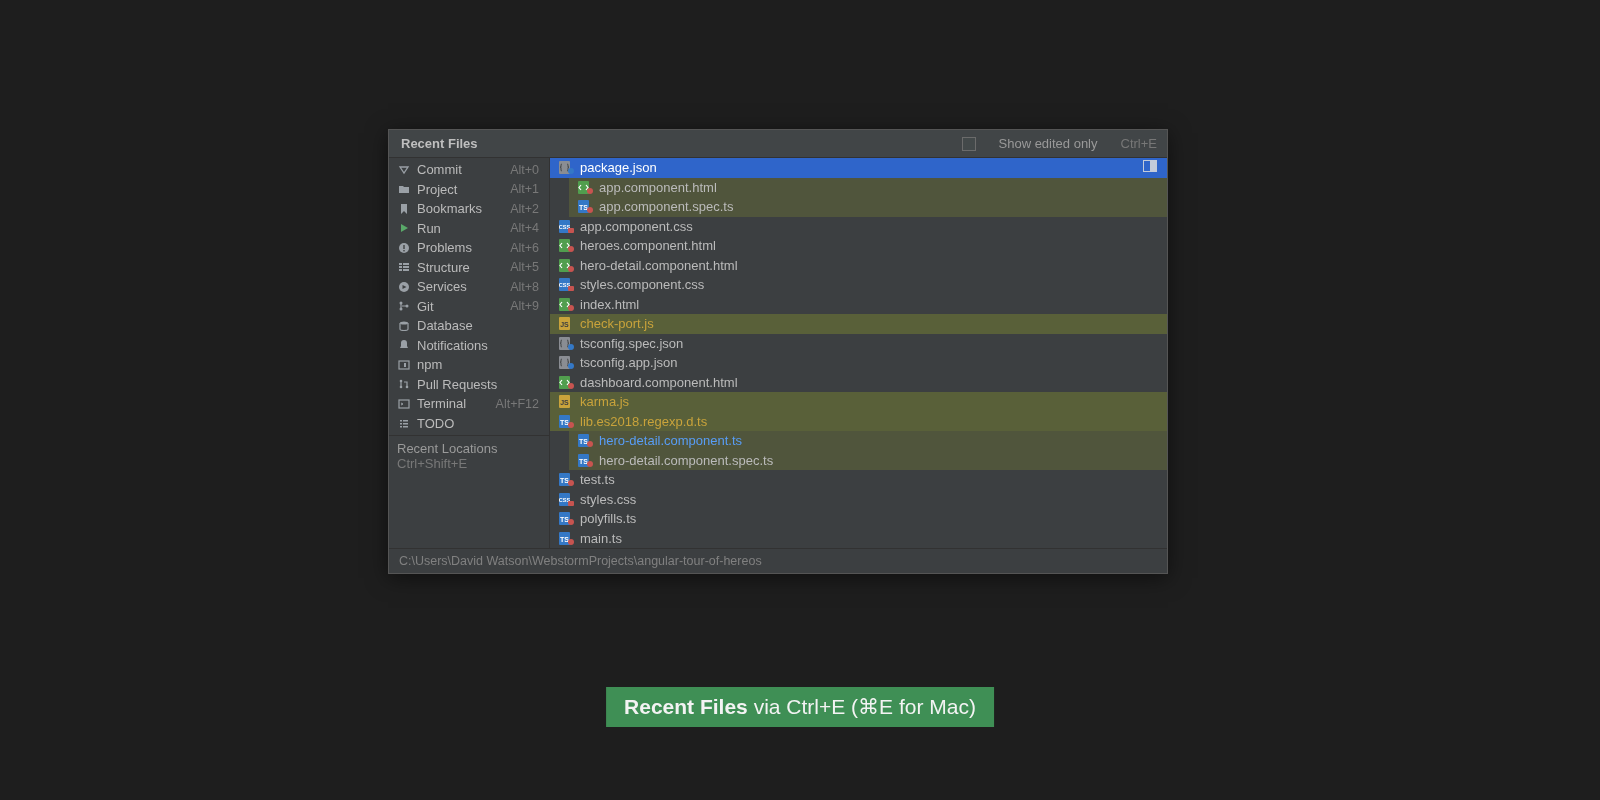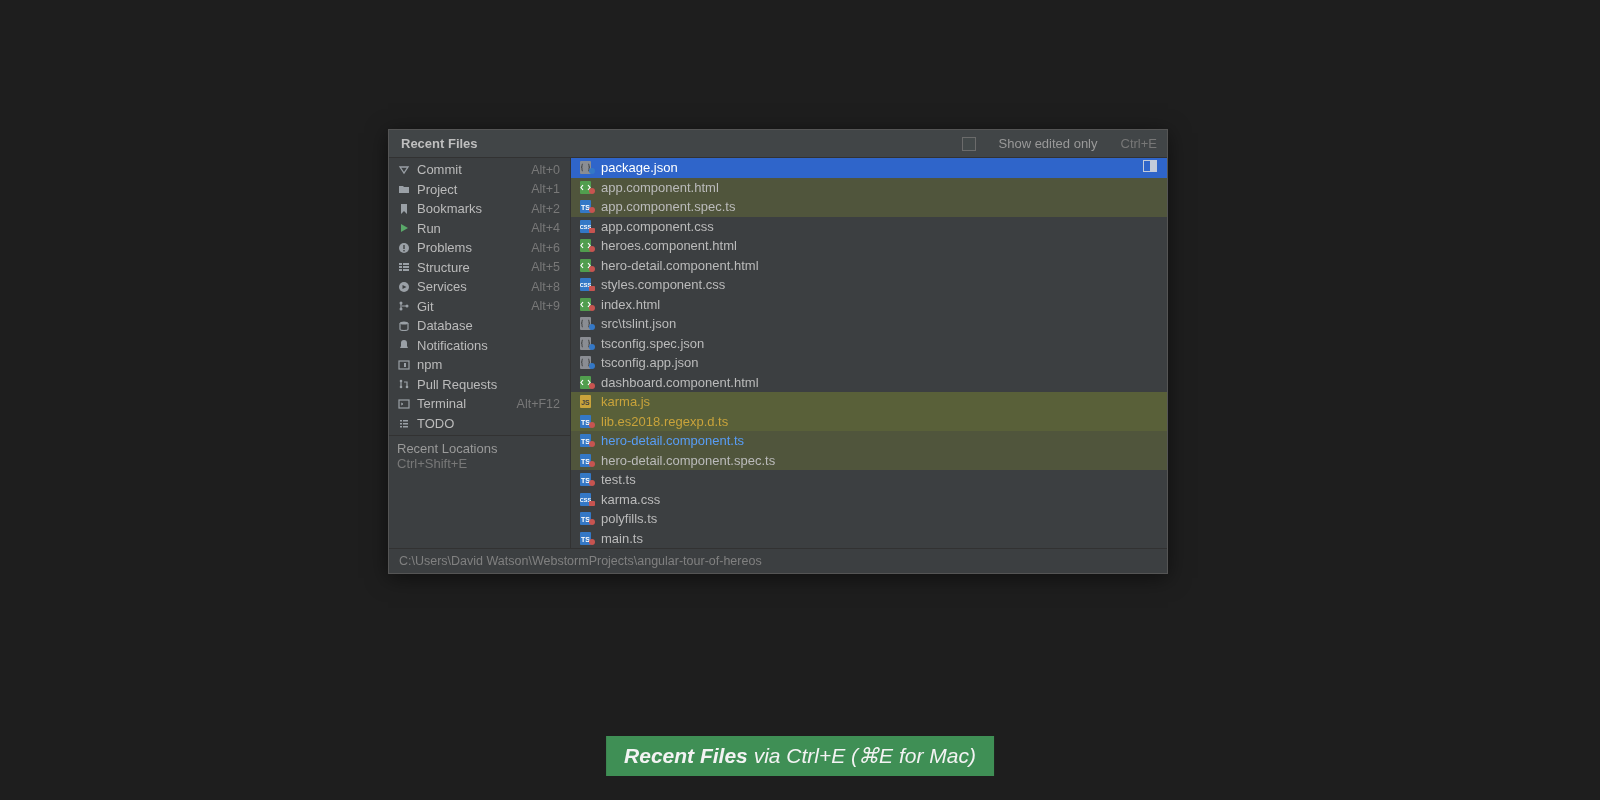--- a/index.html
+++ b/index.html
@@ -55,7 +55,7 @@
     background: #3c3f41;
   }
   .left-col {
-    width: 182px;
+    width: 161px;
     border-right: 1px solid #323232;
     padding: 2px 0;
   }

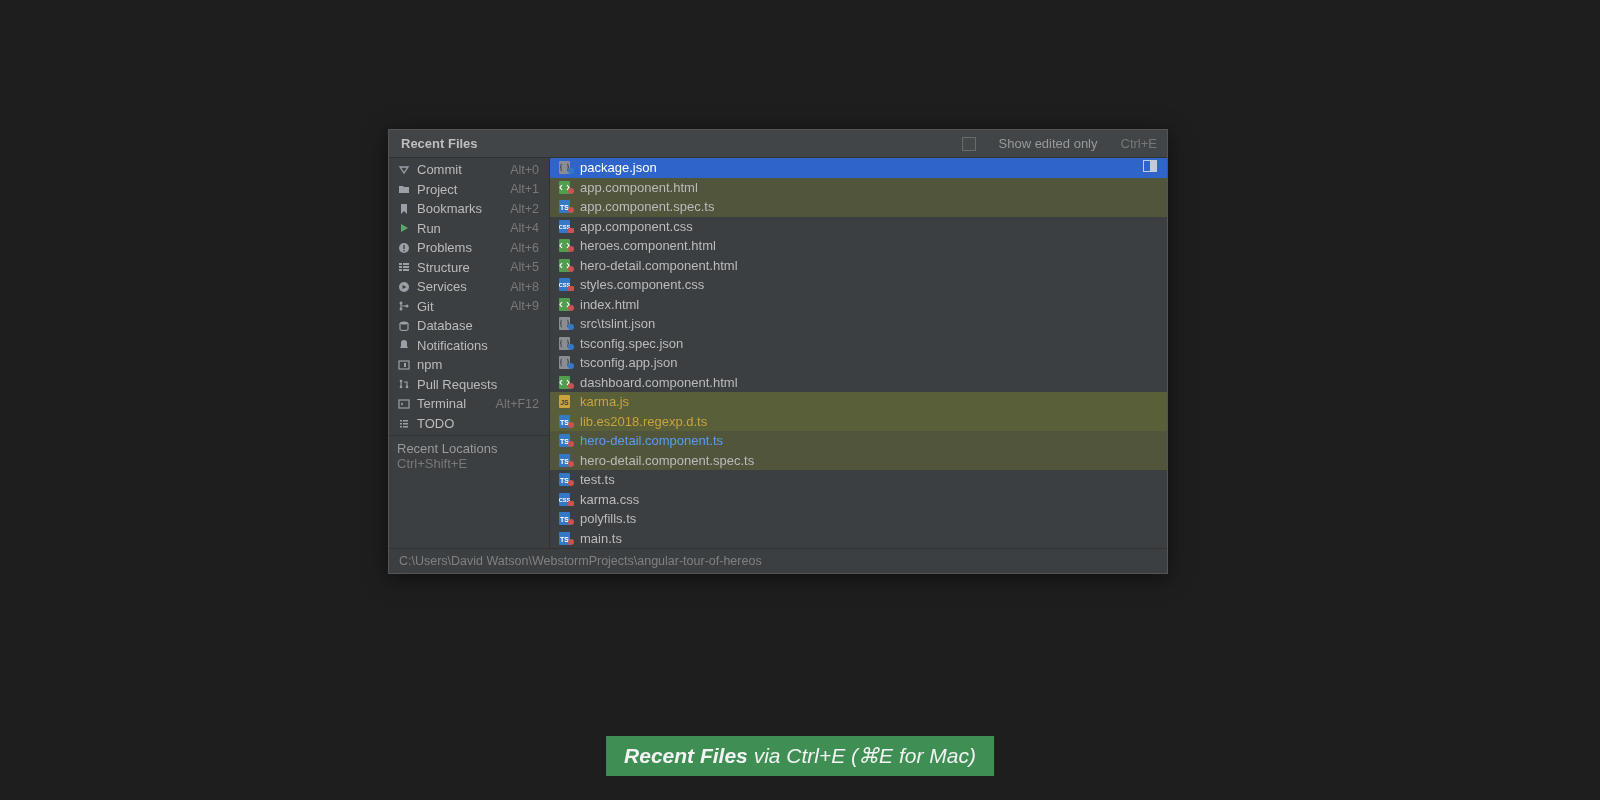--- a/index.html
+++ b/index.html
@@ -109,7 +109,7 @@
     background: #2f65ca;
   }
   .file-item.selected .fname { color: #fff; }
-  .file-item.hl-green { background: #50553c; }
+  .file-item.hl-green { background: #50553c; margin-left: 19px; }
   .file-item.hl-olive { background: #596039; }
   .file-item .ficon {
     width: 16px;

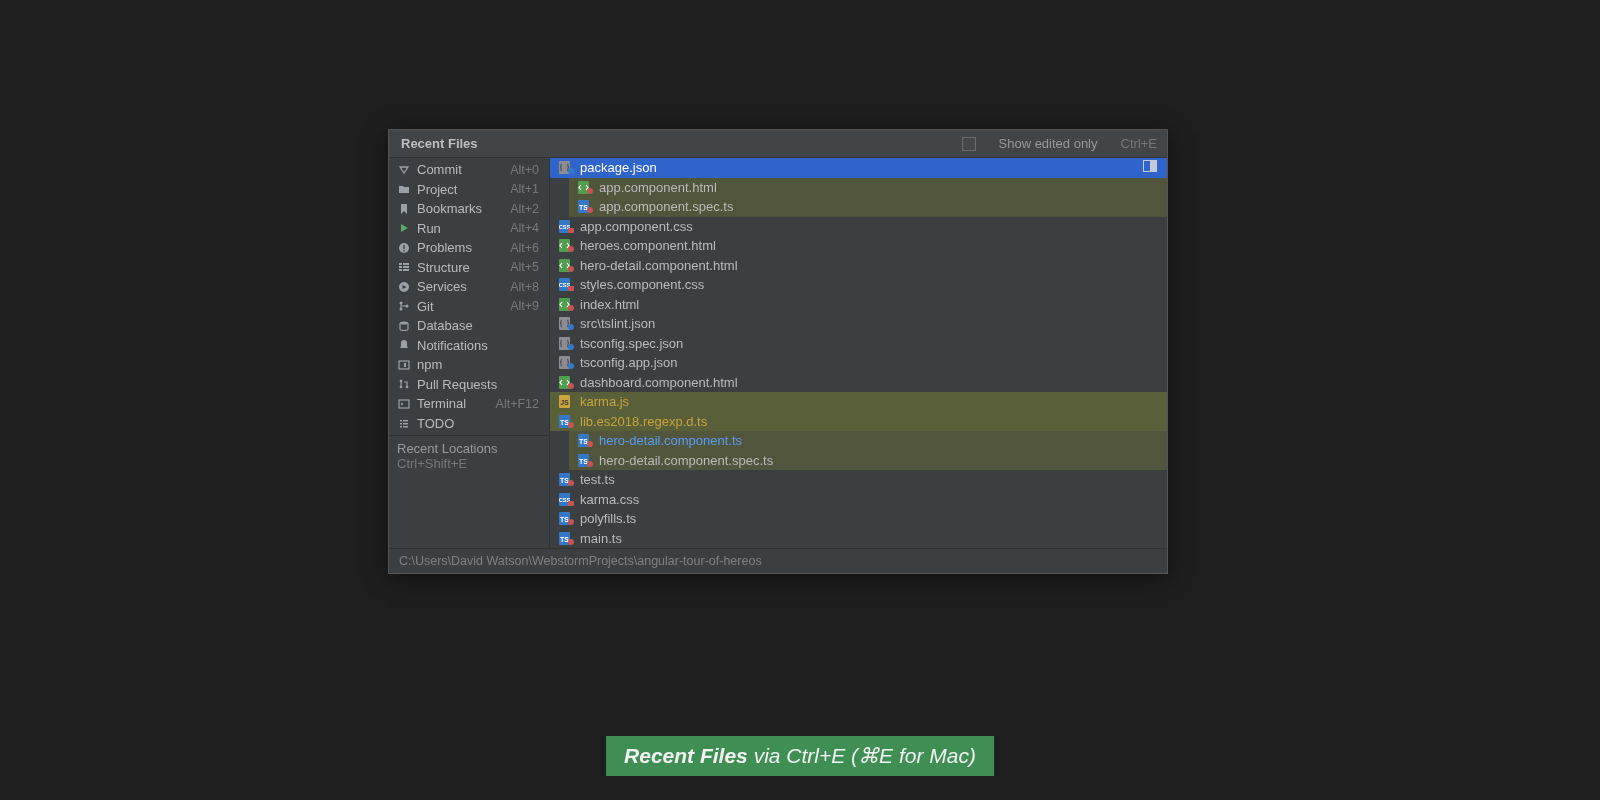--- a/index.html
+++ b/index.html
@@ -401,6 +401,15 @@
           </span>
           <span class="fname">index.html</span>
         </div>
+        <div class="file-item hl-olive">
+          <span class="ficon">
+            <svg width="15" height="13" viewBox="0 0 15 13">
+              <rect x="0" y="0" width="11" height="13" rx="1" fill="#c9a33b"></rect>
+              <text x="5.5" y="9.5" font-size="7" text-anchor="middle" fill="#3c3f41" font-family="Arial" font-weight="bold">JS</text>
+            </svg>
+          </span>
+          <span class="fname orange">check-port.js</span>
+        </div>
         <div class="file-item">
           <span class="ficon">
             <svg width="15" height="13" viewBox="0 0 15 13">

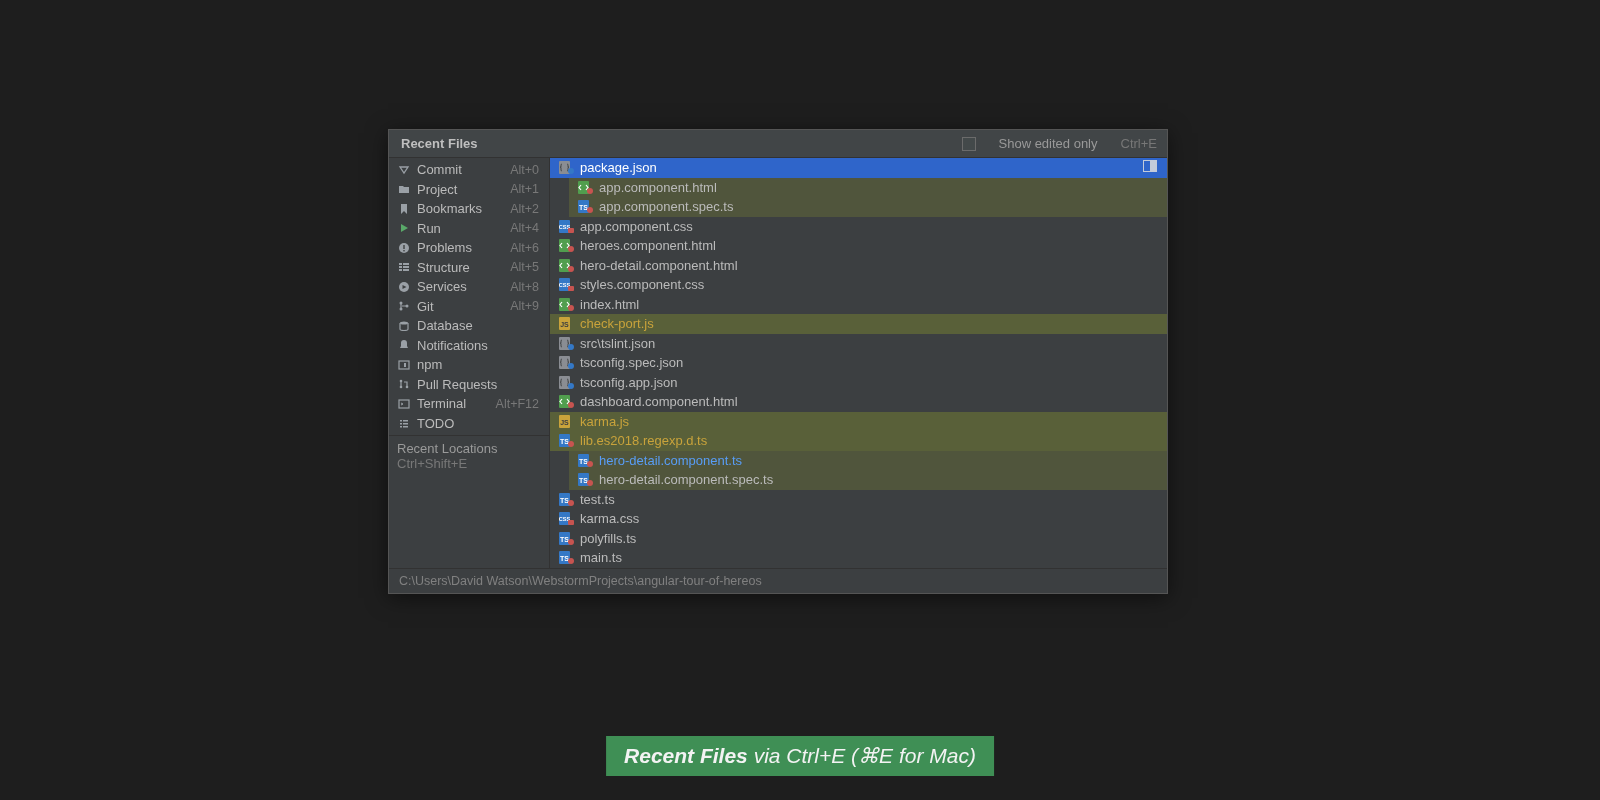--- a/index.html
+++ b/index.html
@@ -418,16 +418,6 @@
               <circle cx="12" cy="10" r="3" fill="#3478c6"></circle>
             </svg>
           </span>
-          <span class="fname">src\tslint.json</span>
-        </div>
-        <div class="file-item">
-          <span class="ficon">
-            <svg width="15" height="13" viewBox="0 0 15 13">
-              <rect x="0" y="0" width="11" height="13" rx="1" fill="#8a8d93"></rect>
-              <path d="M3 3c-1 0-1 1-1 2s0 1-1 1c1 0 1 1 1 2s0 2 1 2M8 3c1 0 1 1 1 2s0 1 1 1c-1 0-1 1-1 2s0 2-1 2" stroke="#3c3f41" stroke-width="1" fill="none"></path>
-              <circle cx="12" cy="10" r="3" fill="#3478c6"></circle>
-            </svg>
-          </span>
           <span class="fname">tsconfig.spec.json</span>
         </div>
         <div class="file-item">

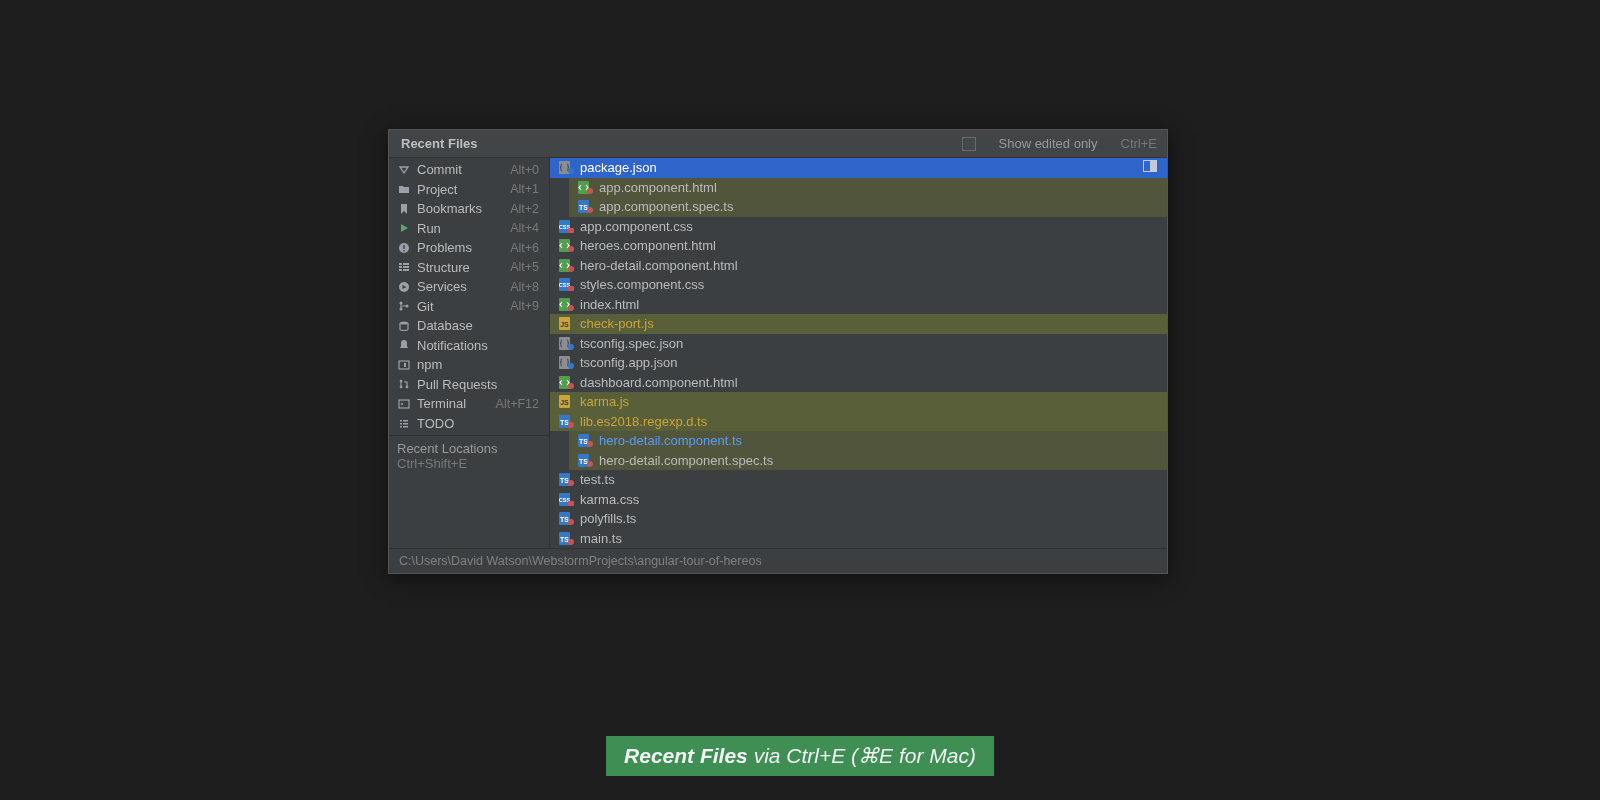--- a/index.html
+++ b/index.html
@@ -497,7 +497,7 @@
               <rect x="9" y="8" width="6" height="5" rx="1" fill="#c75450"></rect>
             </svg>
           </span>
-          <span class="fname">karma.css</span>
+          <span class="fname">styles.css</span>
         </div>
         <div class="file-item">
           <span class="ficon">

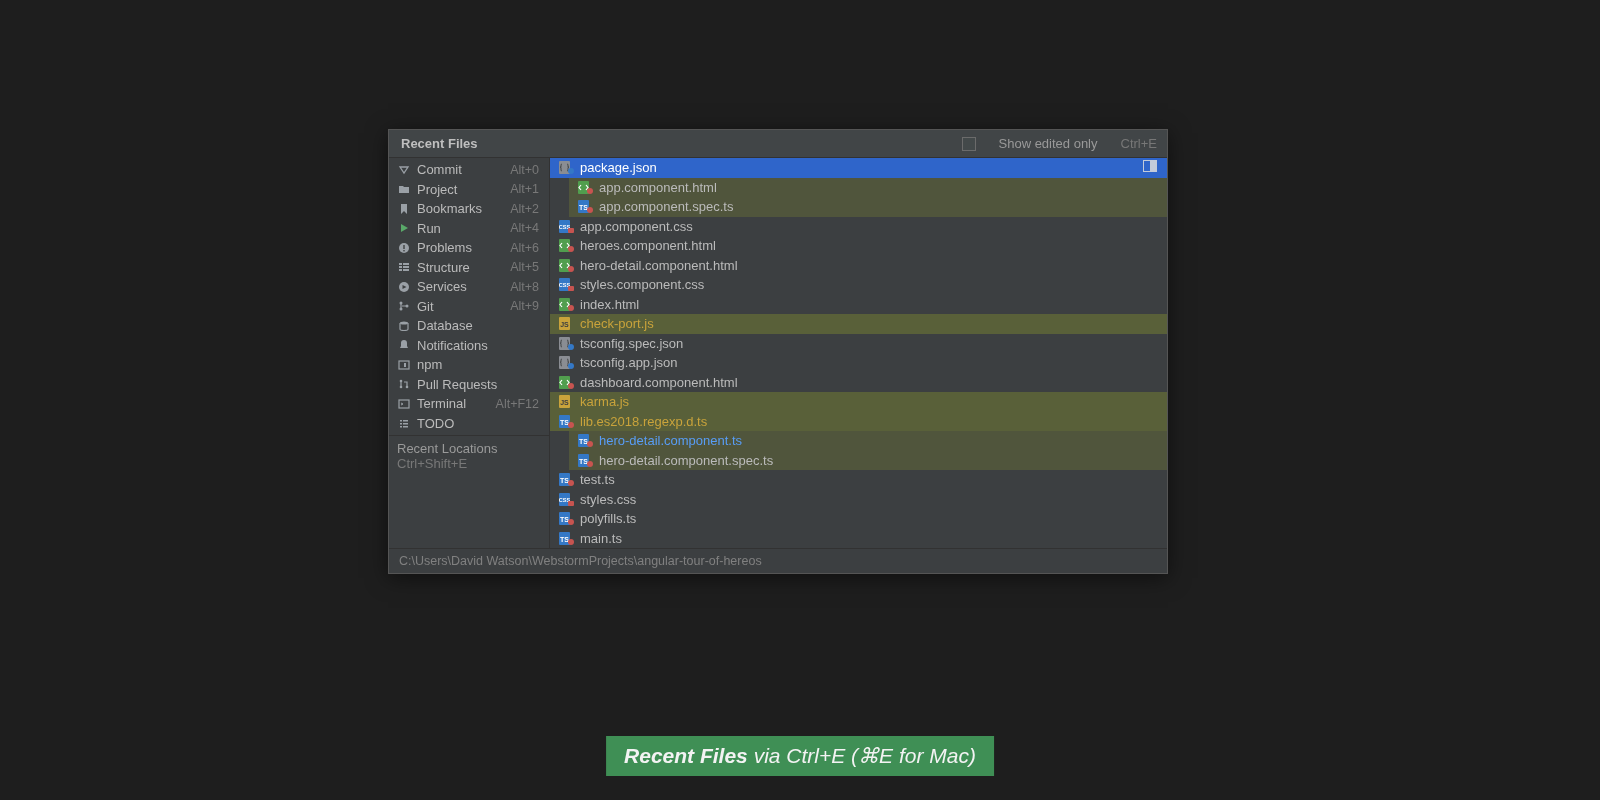--- a/index.html
+++ b/index.html
@@ -140,12 +140,11 @@
     position: absolute;
     left: 50%;
     transform: translateX(-50%);
-    top: 736px;
+    top: 687px;
     background: #3f8f55;
     color: #f3f3f3;
     padding: 8px 18px;
     font-size: 21px;
-    font-style: italic;
   }
   .caption b { font-weight: 700; }
 </style>

